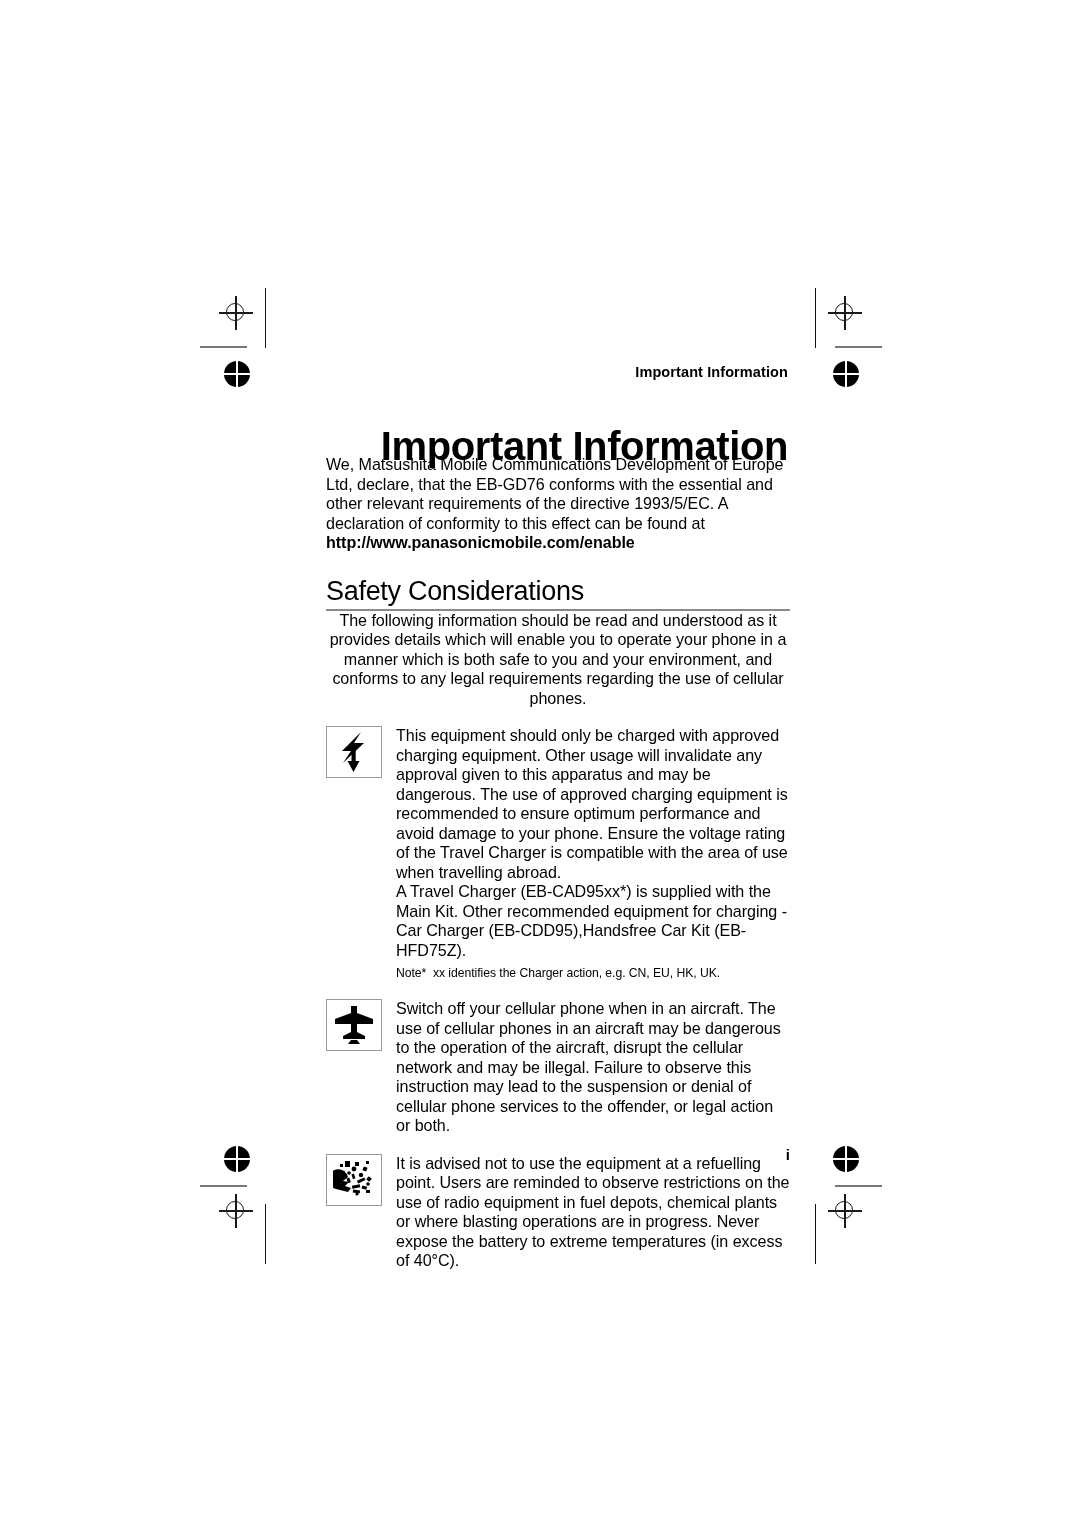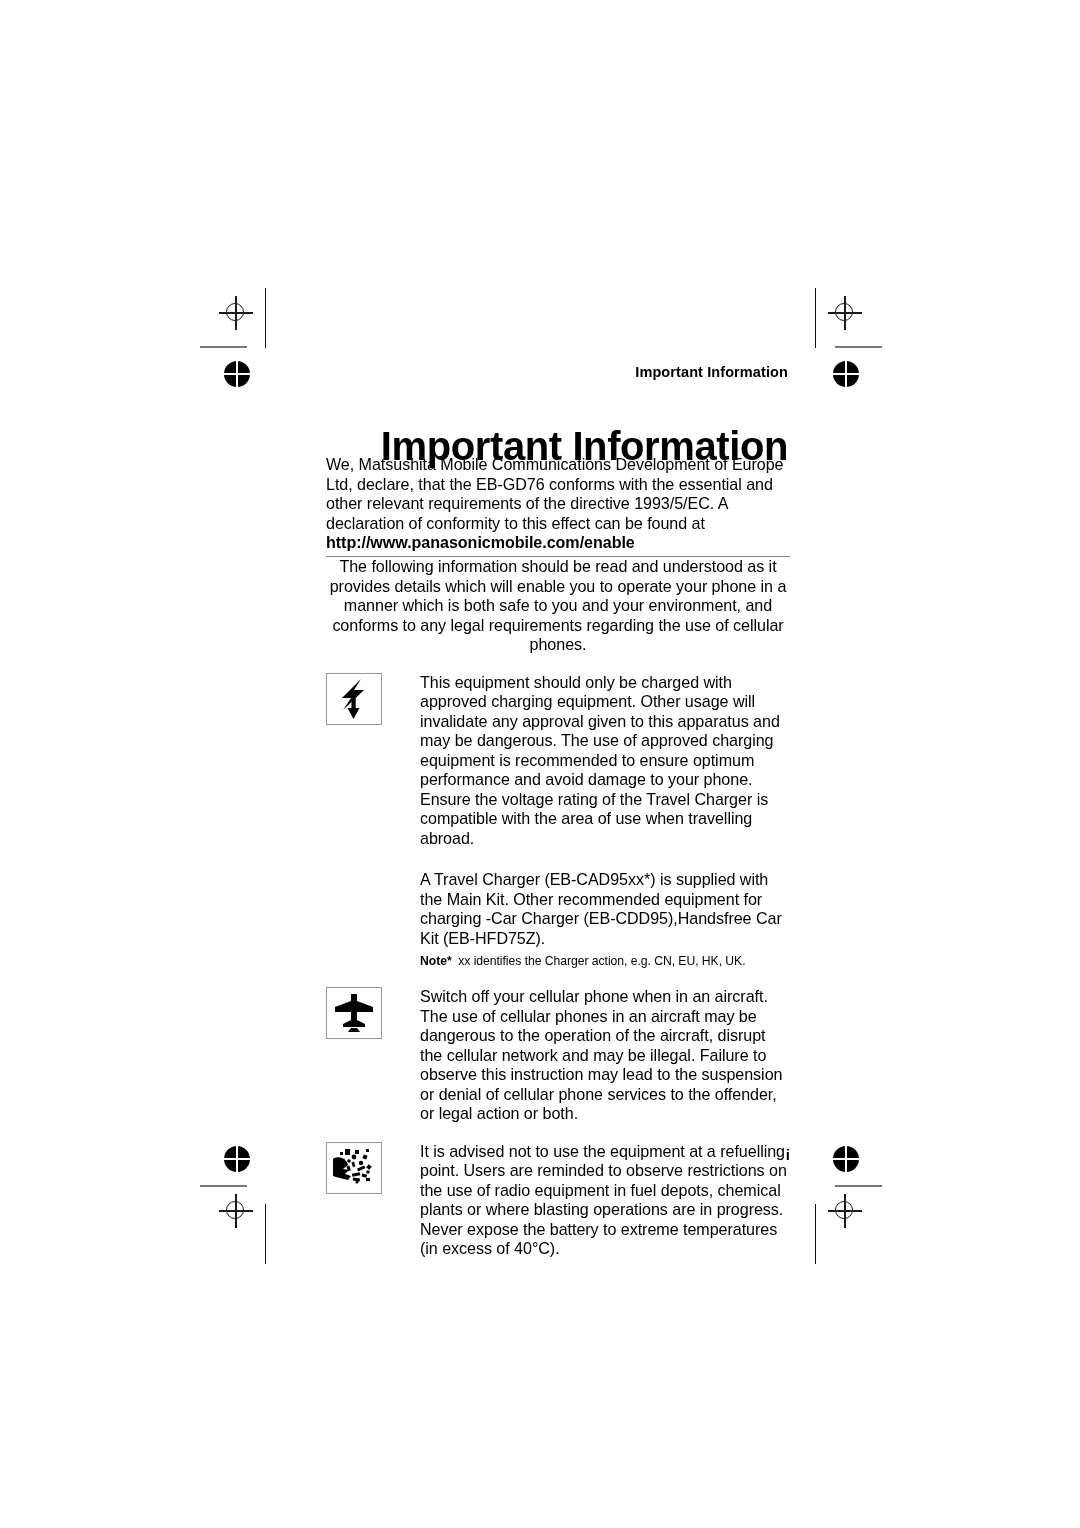--- a/index.html
+++ b/index.html
@@ -241,6 +241,7 @@
 
   <p class="body-text intro"><span>We, Matsushita Mobile Communications Development of Europe Ltd, declare, that the EB-GD76 conforms with the essential and other relevant requirements of the directive 1993/5/EC. A declaration of conformity to this effect can be found at </span><b>http://www.panasonicmobile.com/enable</b></p>
 
+  <h2 class="section-heading">Safety Considerations</h2>
   <div class="heading-rule"></div>
 
   <p class="body-text after-heading">The following information should be read and understood as it provides details which will enable you to operate your phone in a manner which is both safe to you and your environment, and conforms to any legal requirements regarding the use of cellular phones.</p>

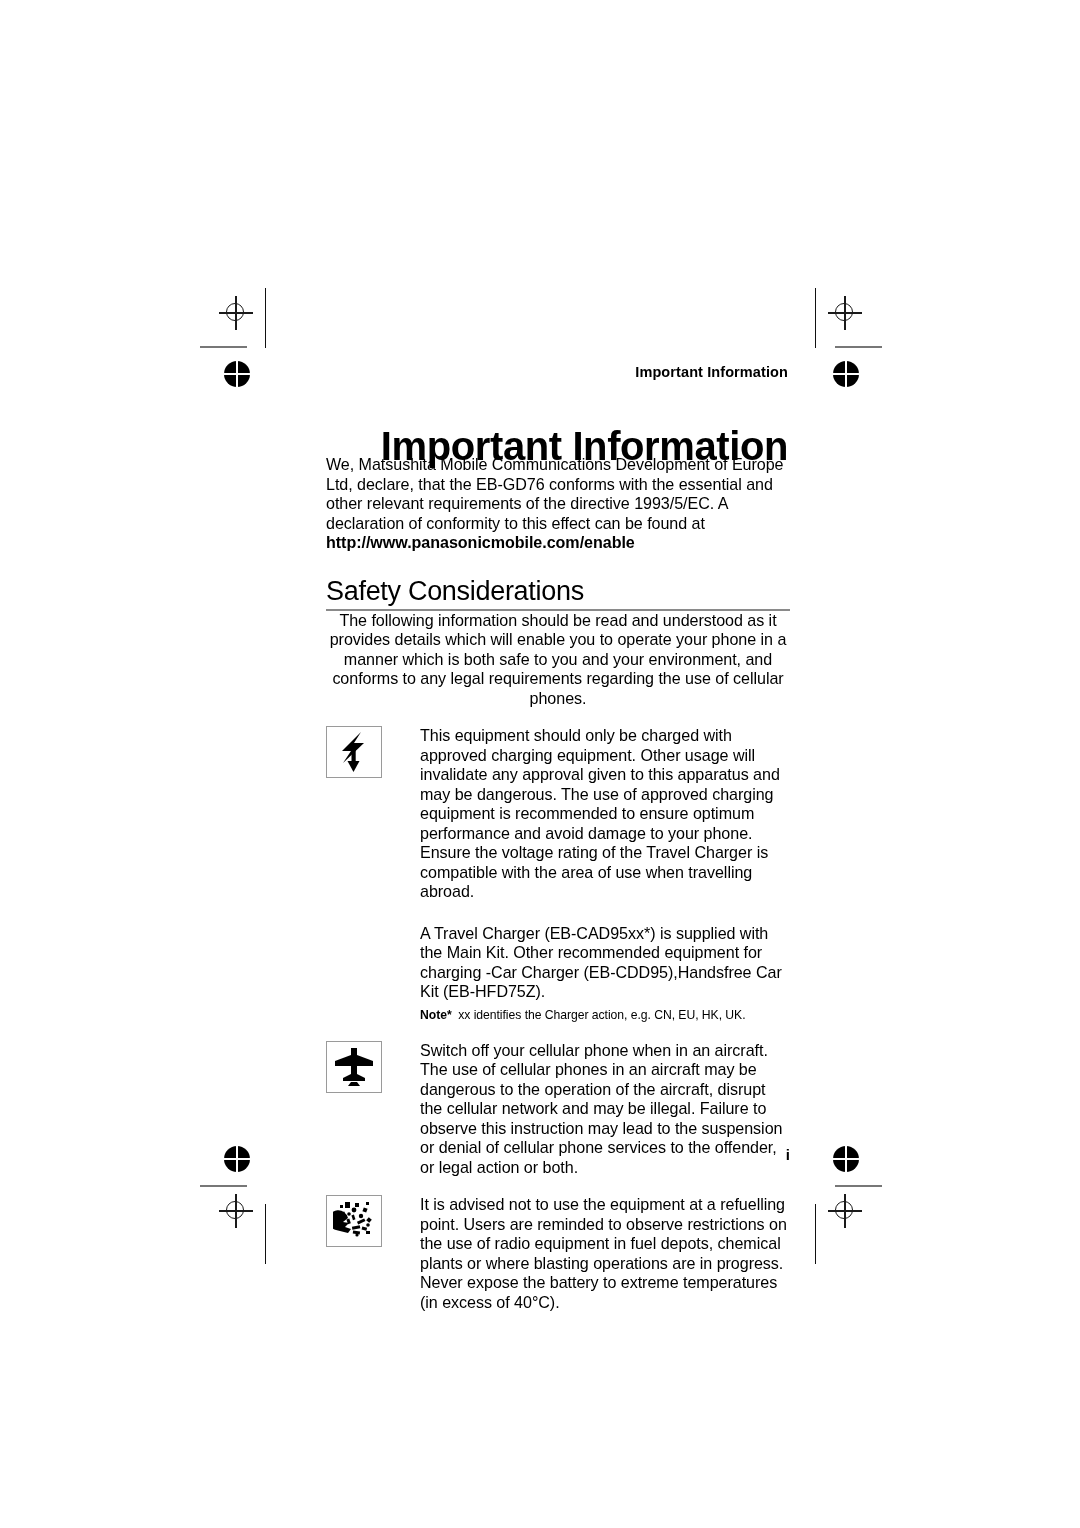--- a/index.html
+++ b/index.html
@@ -138,7 +138,6 @@
     display: flex;
     align-items: flex-start;
     margin-top: 18px;
-    gap: 24px;
   }
   .icon-box {
     flex: 0 0 auto;

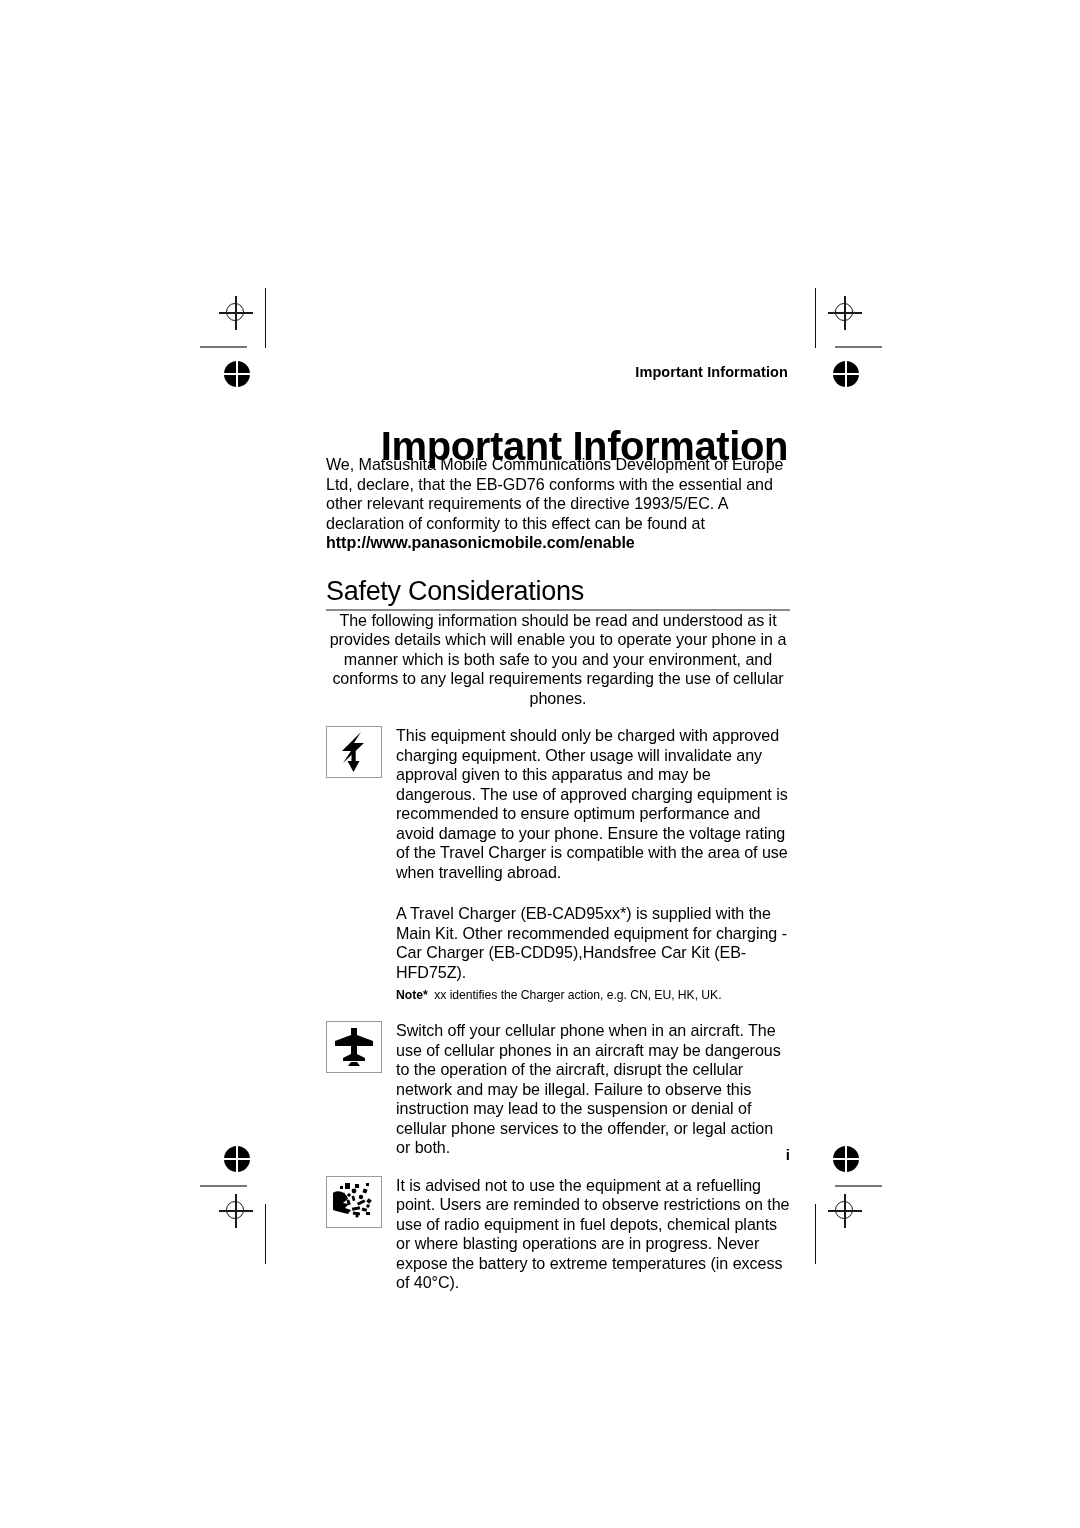--- a/index.html
+++ b/index.html
@@ -158,7 +158,7 @@
     flex: 1 1 auto;
     min-width: 0;
   }
-  .row-text p.body-text + p.body-text { margin-top: 22px; }
+  .row-text p.body-text + p.body-text { margin-top: 0; }
 
   .note-line {
     margin: 6px 0 0 0;

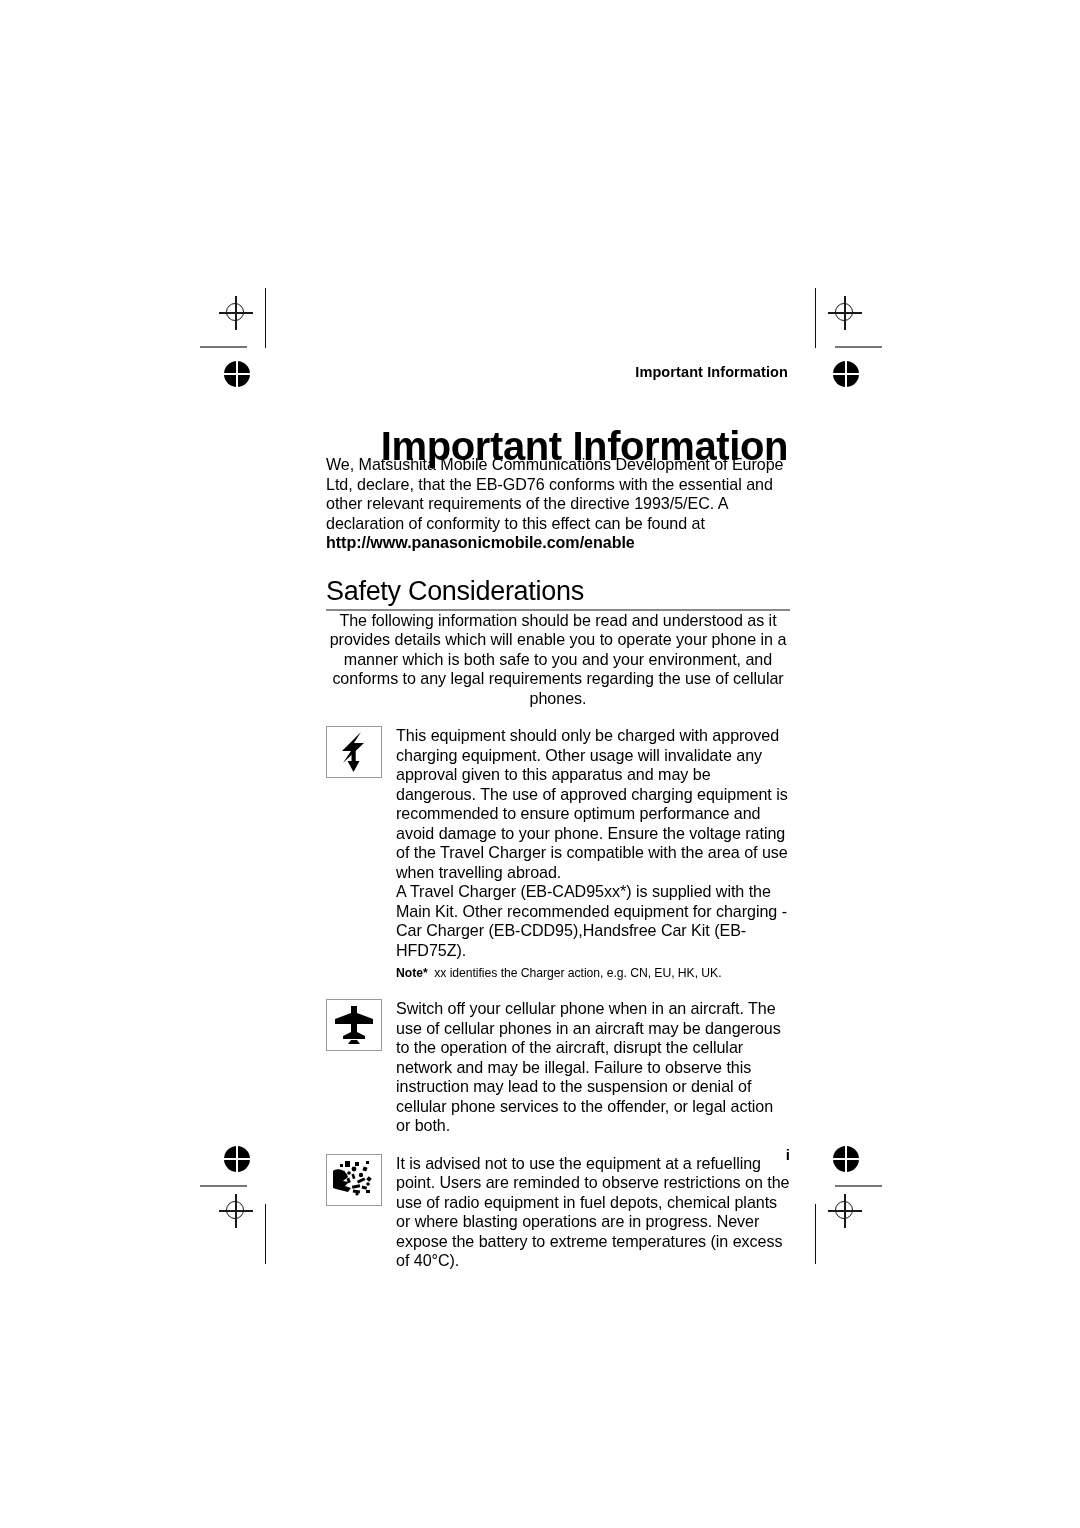--- a/index.html
+++ b/index.html
@@ -166,7 +166,7 @@
     line-height: 15px;
     letter-spacing: -0.05px;
   }
-  .note-line .note-label { font-weight: bold; text-align: right; }
+  .note-line .note-label { font-weight: normal; text-align: right; }
 
   .page-number {
     position: absolute;

